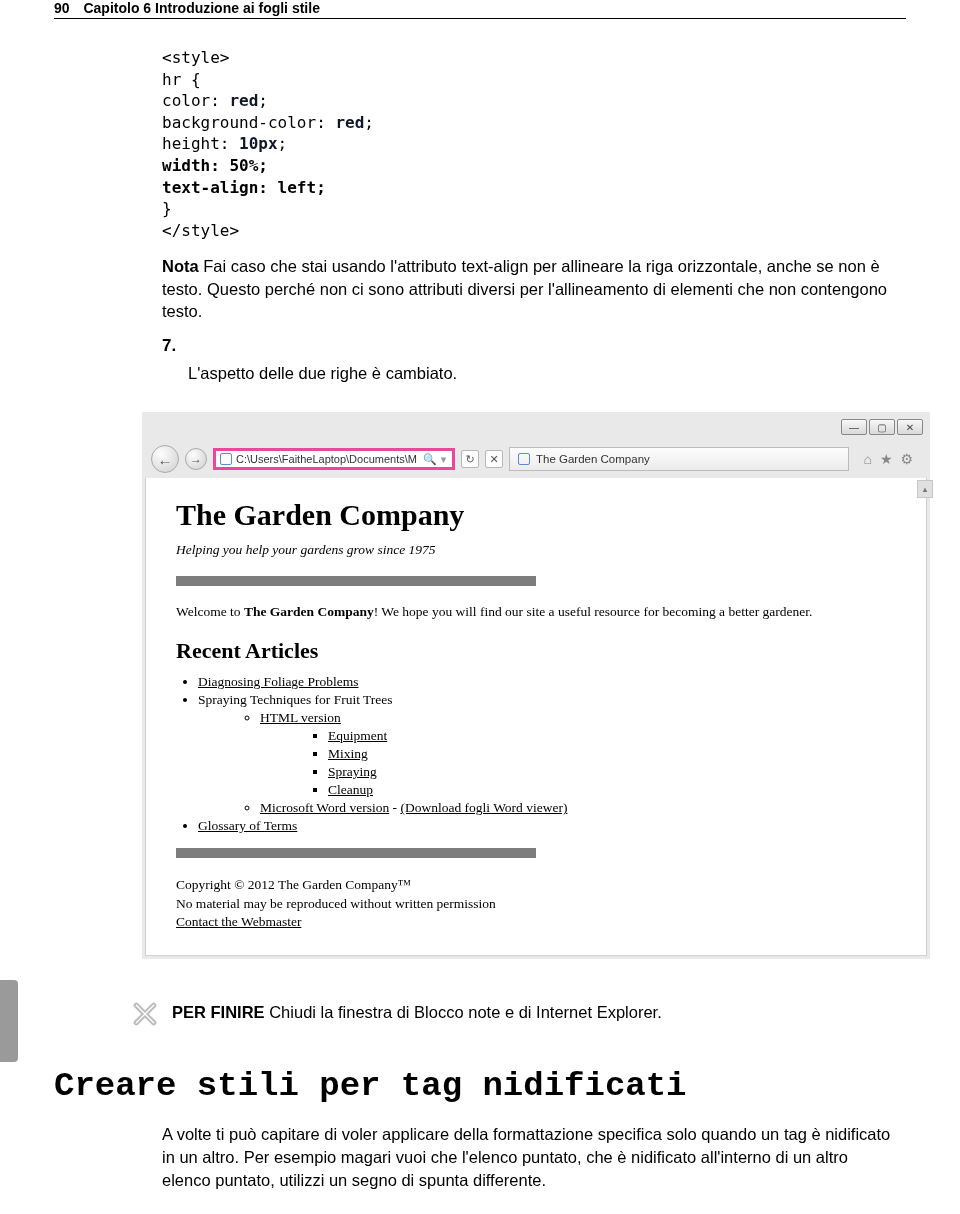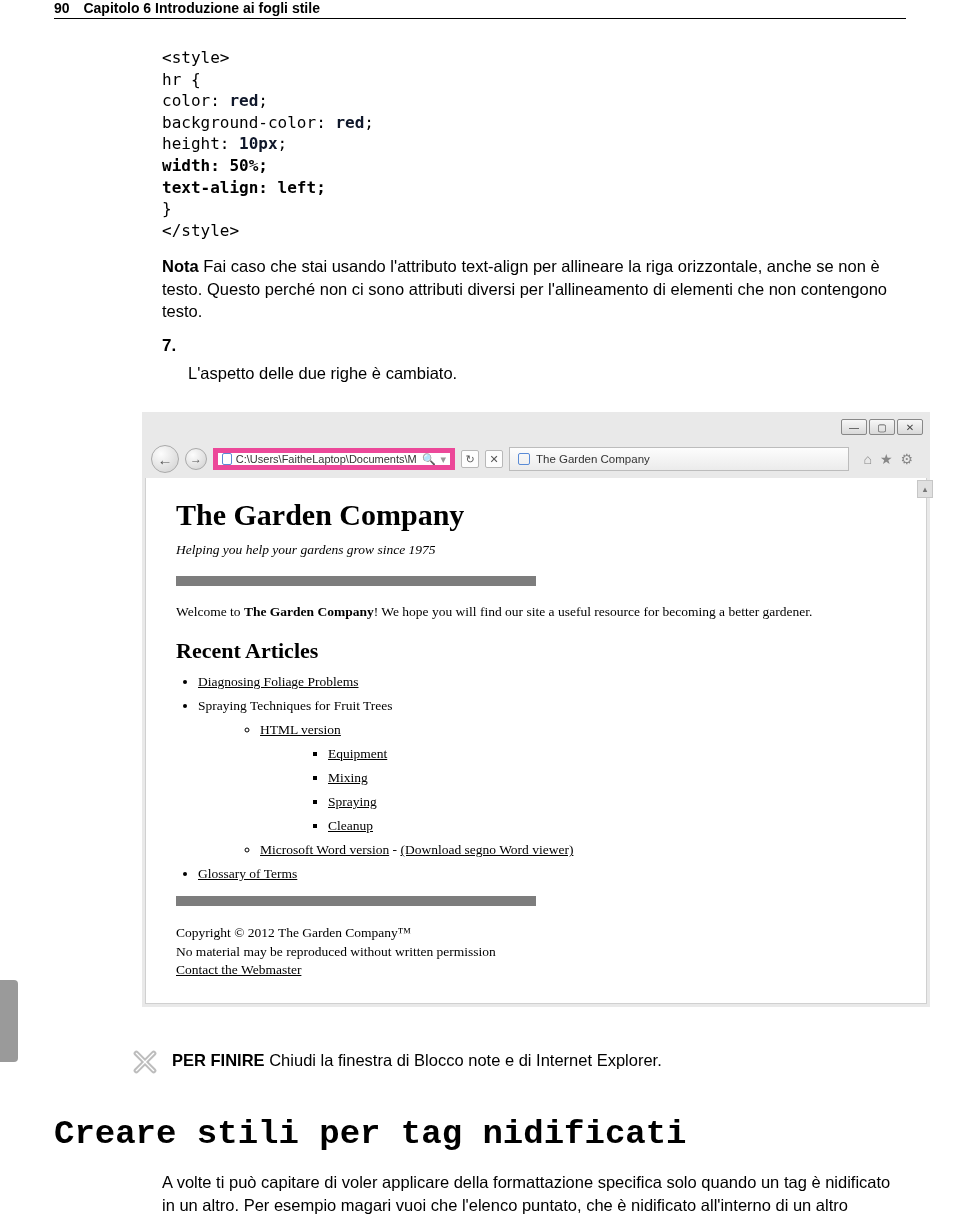--- a/index.html
+++ b/index.html
@@ -86,7 +86,7 @@
     flex: none;
     width: 242px;
     background: #fff;
-    border: 5px solid #ec4899;
+    border: 3px solid #ec4899;
     height: 22px;
     display: flex; align-items: center;
     padding: 0 4px;

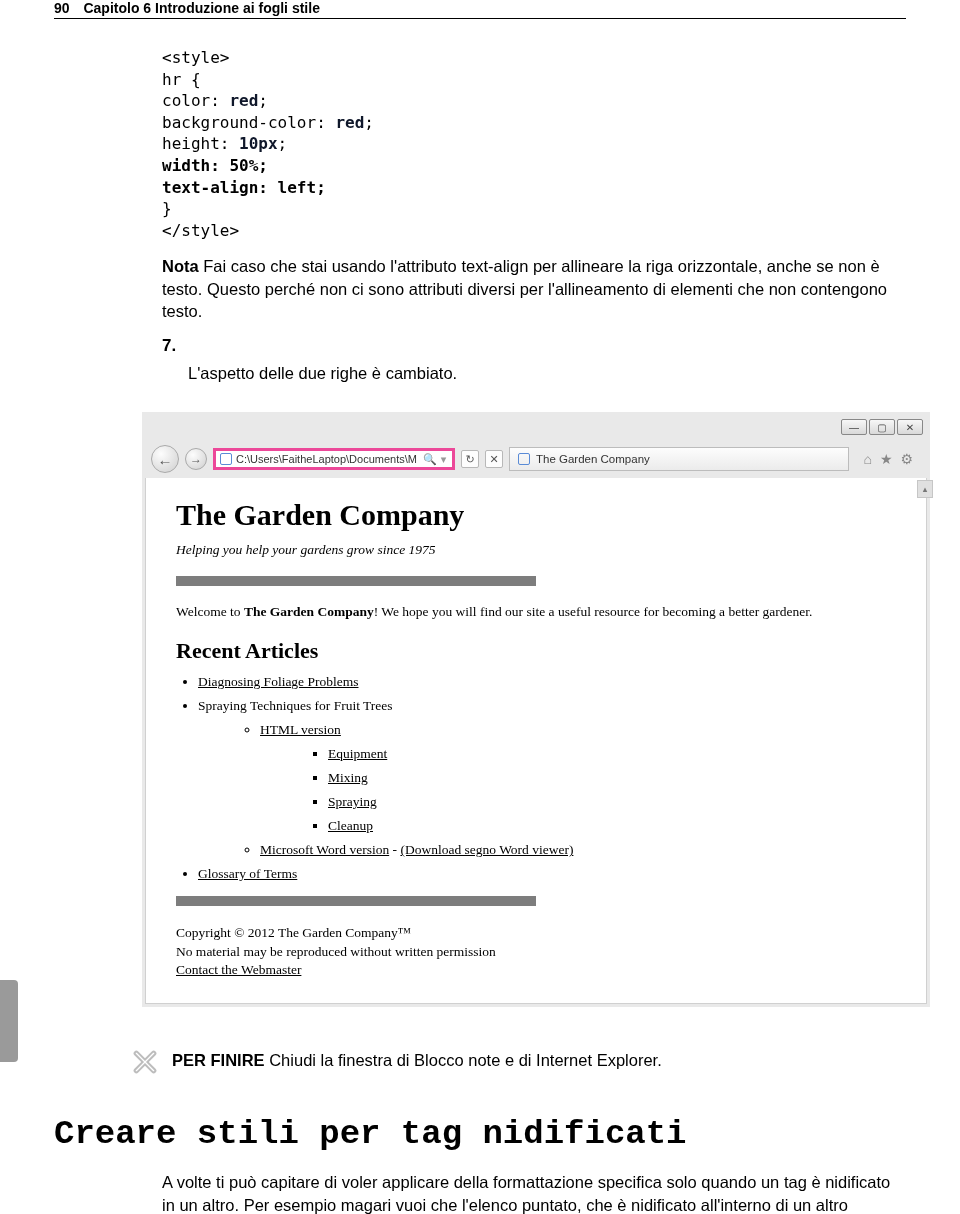--- a/index.html
+++ b/index.html
@@ -128,7 +128,7 @@
   .welcome b { font-weight: 700; }
   .h-sub { font-family: Georgia, serif; font-weight: 700; font-size: 22px; margin: 8px 0 10px 0; }
   ul.art { margin: 0 0 14px 22px; padding: 0; font-family: Georgia, serif; font-size: 13.5px; }
-  ul.art li { margin: 8px 0; }
+  ul.art li { margin: 2px 0; }
   ul.art ul { margin-left: 22px; list-style: circle; }
   ul.art ul ul { list-style: square; margin-left: 28px; }
   .ulink { text-decoration: underline; }

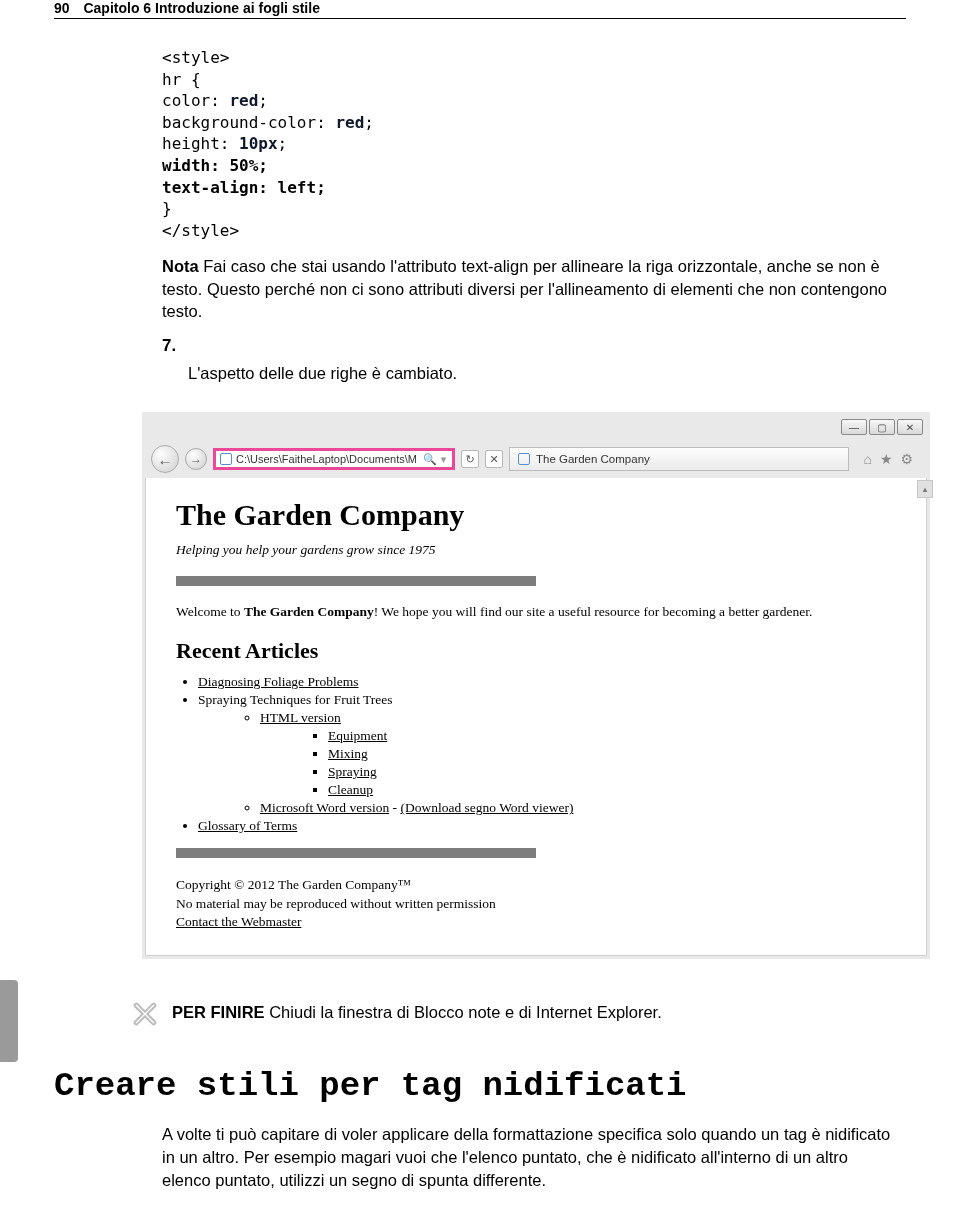--- a/index.html
+++ b/index.html
@@ -258,7 +258,7 @@
                   <li><span class="ulink">Cleanup</span></li>
                 </ul>
               </li>
-              <li><span class="ulink">Microsoft Word version</span><span> - </span><span class="ulink">(Download segno Word viewer)</span></li>
+              <li><span class="ulink">Microsoft Word version</span><span> - </span><span class="ulink">(Download fogli Word viewer)</span></li>
             </ul>
           </li>
           <li><span class="ulink">Glossary of Terms</span></li>

